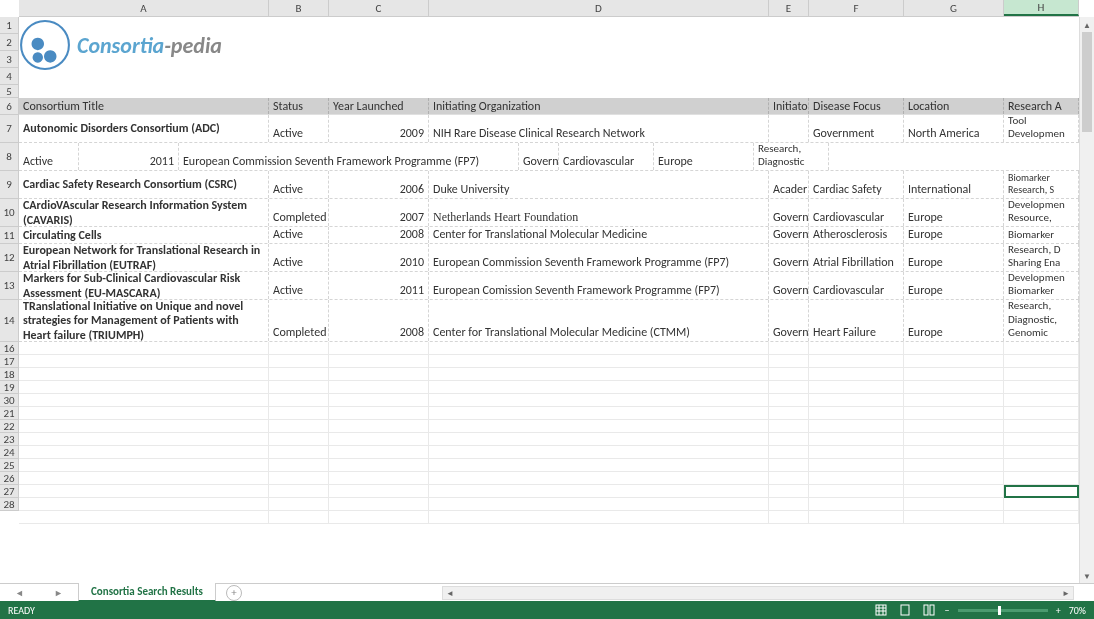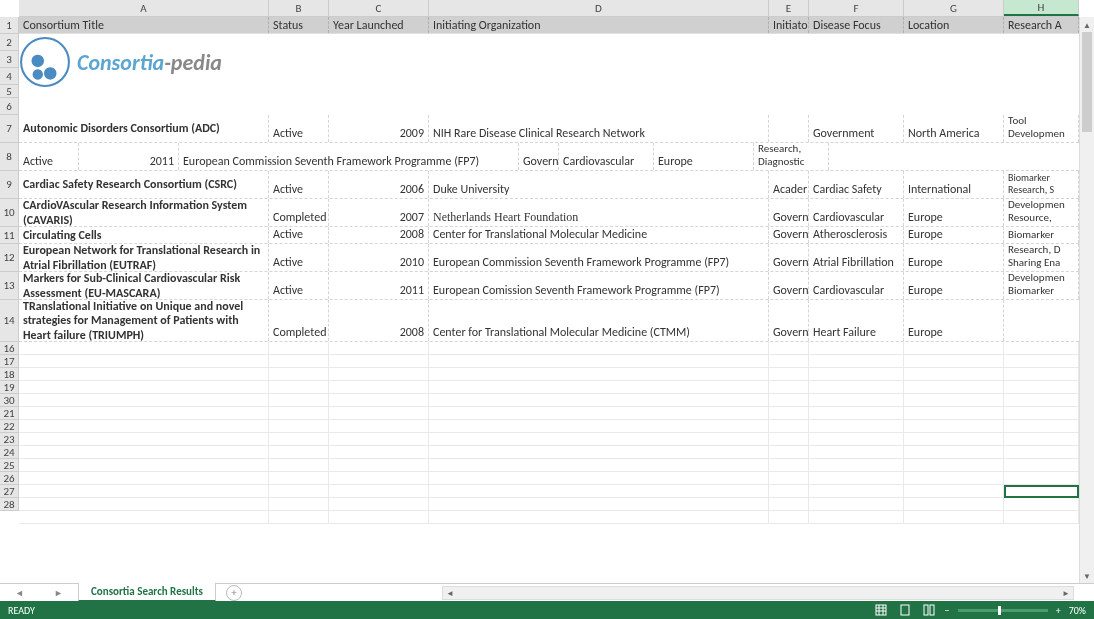--- a/index.html
+++ b/index.html
@@ -91,6 +91,15 @@
   </div>
 
 <div class="grid" id="grid">
+    <div class="row " style="height: 81px; position: relative; border-bottom: none;">
+      <div class="logo">
+        <svg viewBox="0 0 50 50">
+          <circle cx="25" cy="25" r="23" fill="none" stroke="#4a8bc2" stroke-width="2"></circle>
+          <path d="M18 18 a6 6 0 1 0 0.1 0 M14 16 l2 -4 M22 16 l2 -4 M30 30 a6 6 0 1 0 0.1 0 M26 28 l2 -4 M34 28 l2 -4 M18 32 a5 5 0 1 0 0.1 0" fill="#4a8bc2"></path>
+        </svg>
+        <span class="logo-text"><span style="color:#5ba5d0">Consortia</span><span>-pedia</span></span>
+      </div>
+    </div>
     <div class="row header-row" style="height: 17px;">
       <div class="cell " style="width: 250px;">Consortium Title</div>
       <div class="cell " style="width: 60px;">Status</div>
@@ -100,15 +109,6 @@
       <div class="cell " style="width: 95px;">Disease Focus</div>
       <div class="cell " style="width: 100px;">Location</div>
       <div class="cell " style="width: 75px;">Research A</div>
-    </div>
-    <div class="row " style="height: 81px; position: relative; border-bottom: none;">
-      <div class="logo">
-        <svg viewBox="0 0 50 50">
-          <circle cx="25" cy="25" r="23" fill="none" stroke="#4a8bc2" stroke-width="2"></circle>
-          <path d="M18 18 a6 6 0 1 0 0.1 0 M14 16 l2 -4 M22 16 l2 -4 M30 30 a6 6 0 1 0 0.1 0 M26 28 l2 -4 M34 28 l2 -4 M18 32 a5 5 0 1 0 0.1 0" fill="#4a8bc2"></path>
-        </svg>
-        <span class="logo-text"><span style="color:#5ba5d0">Consortia</span><span>-pedia</span></span>
-      </div>
     </div>
     <div class="row " style="height: 28px; border-bottom: 1px dashed rgb(213, 213, 213);">
       <div class="cell bold" style="width: 250px; white-space: normal;">Autonomic Disorders Consortium (ADC)</div>

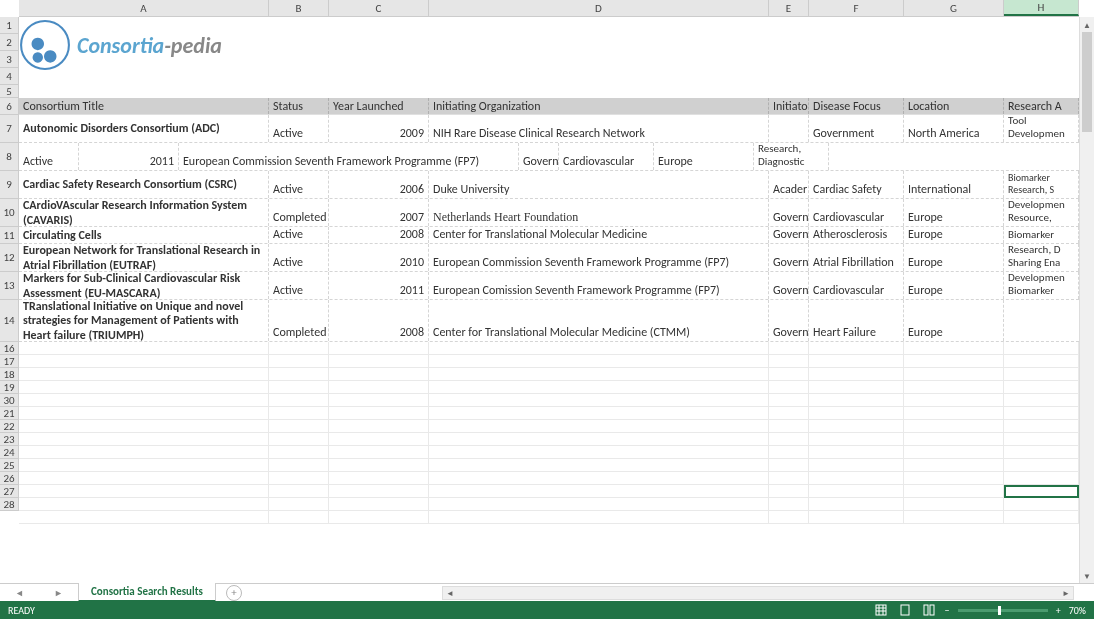--- a/index.html
+++ b/index.html
@@ -187,6 +187,7 @@
       <div class="cell " style="width: 40px; align-items: flex-end;">Govern</div>
       <div class="cell " style="width: 95px; align-items: flex-end;">Heart Failure</div>
       <div class="cell " style="width: 100px; align-items: flex-end;">Europe</div>
+      <div class="cell " style="width: 75px; white-space: normal; font-size: 11px; align-items: flex-end;">Research, Diagnostic, Genomic</div>
     </div>
     <div class="row " style="height: 13px; border-bottom: 1px solid rgb(233, 233, 233);">
       <div class="cell " style="width: 250px; border-right: 1px solid rgb(233, 233, 233);"></div>

